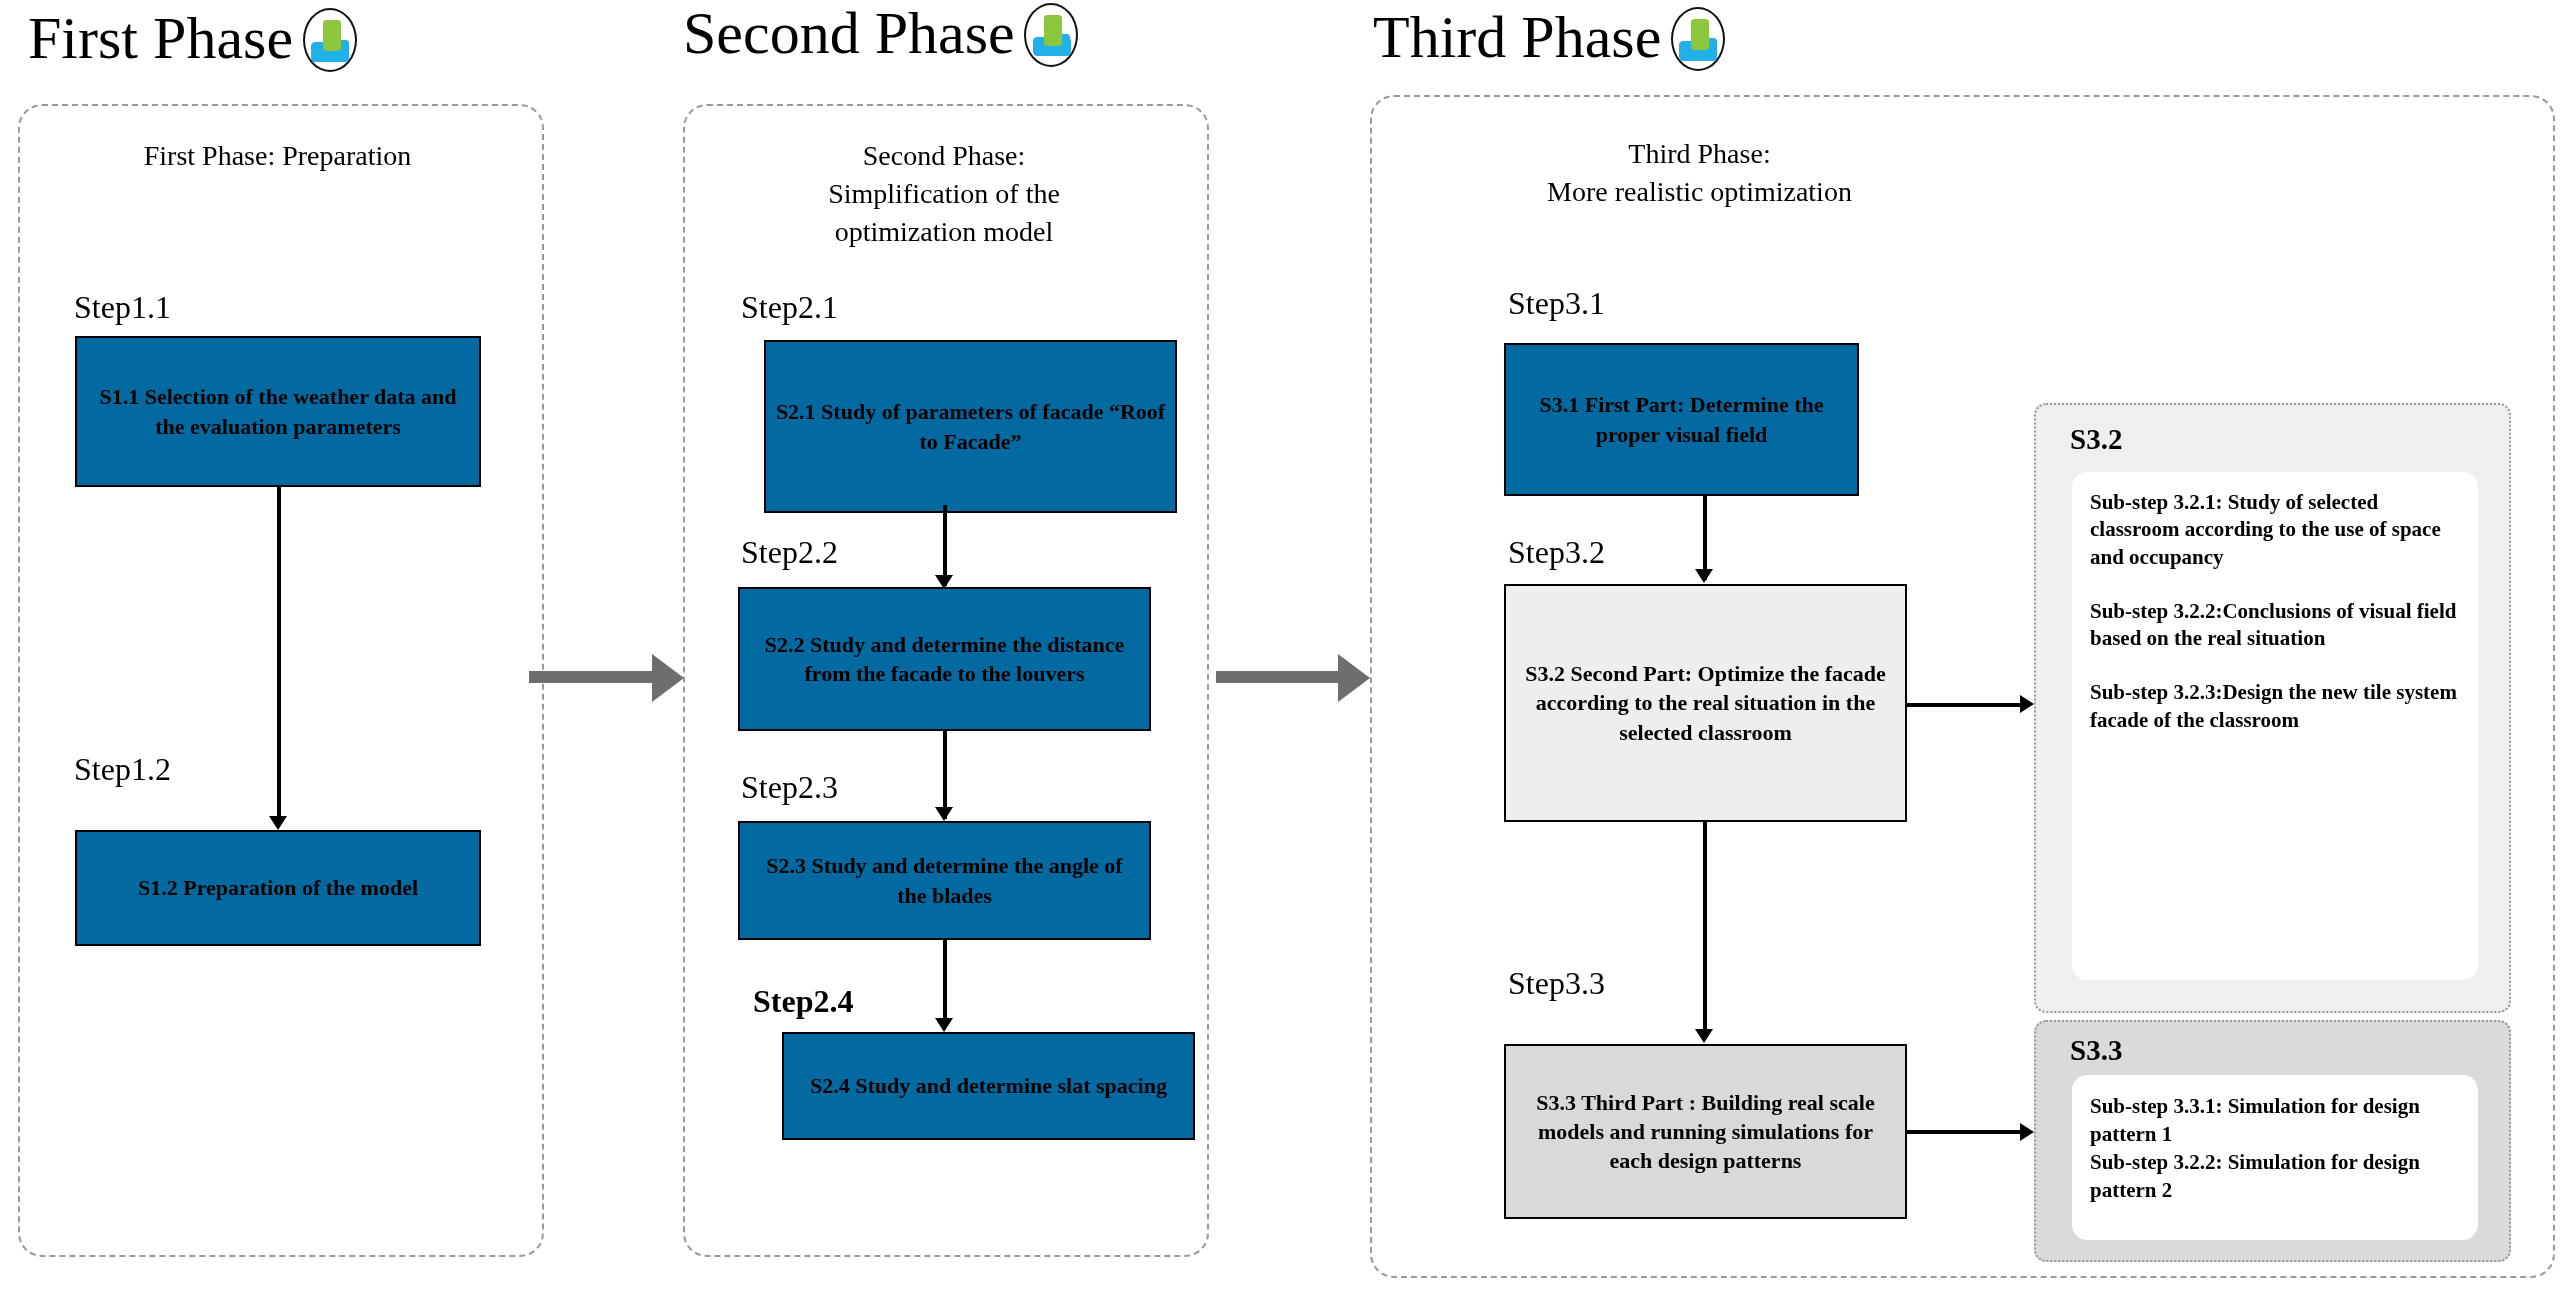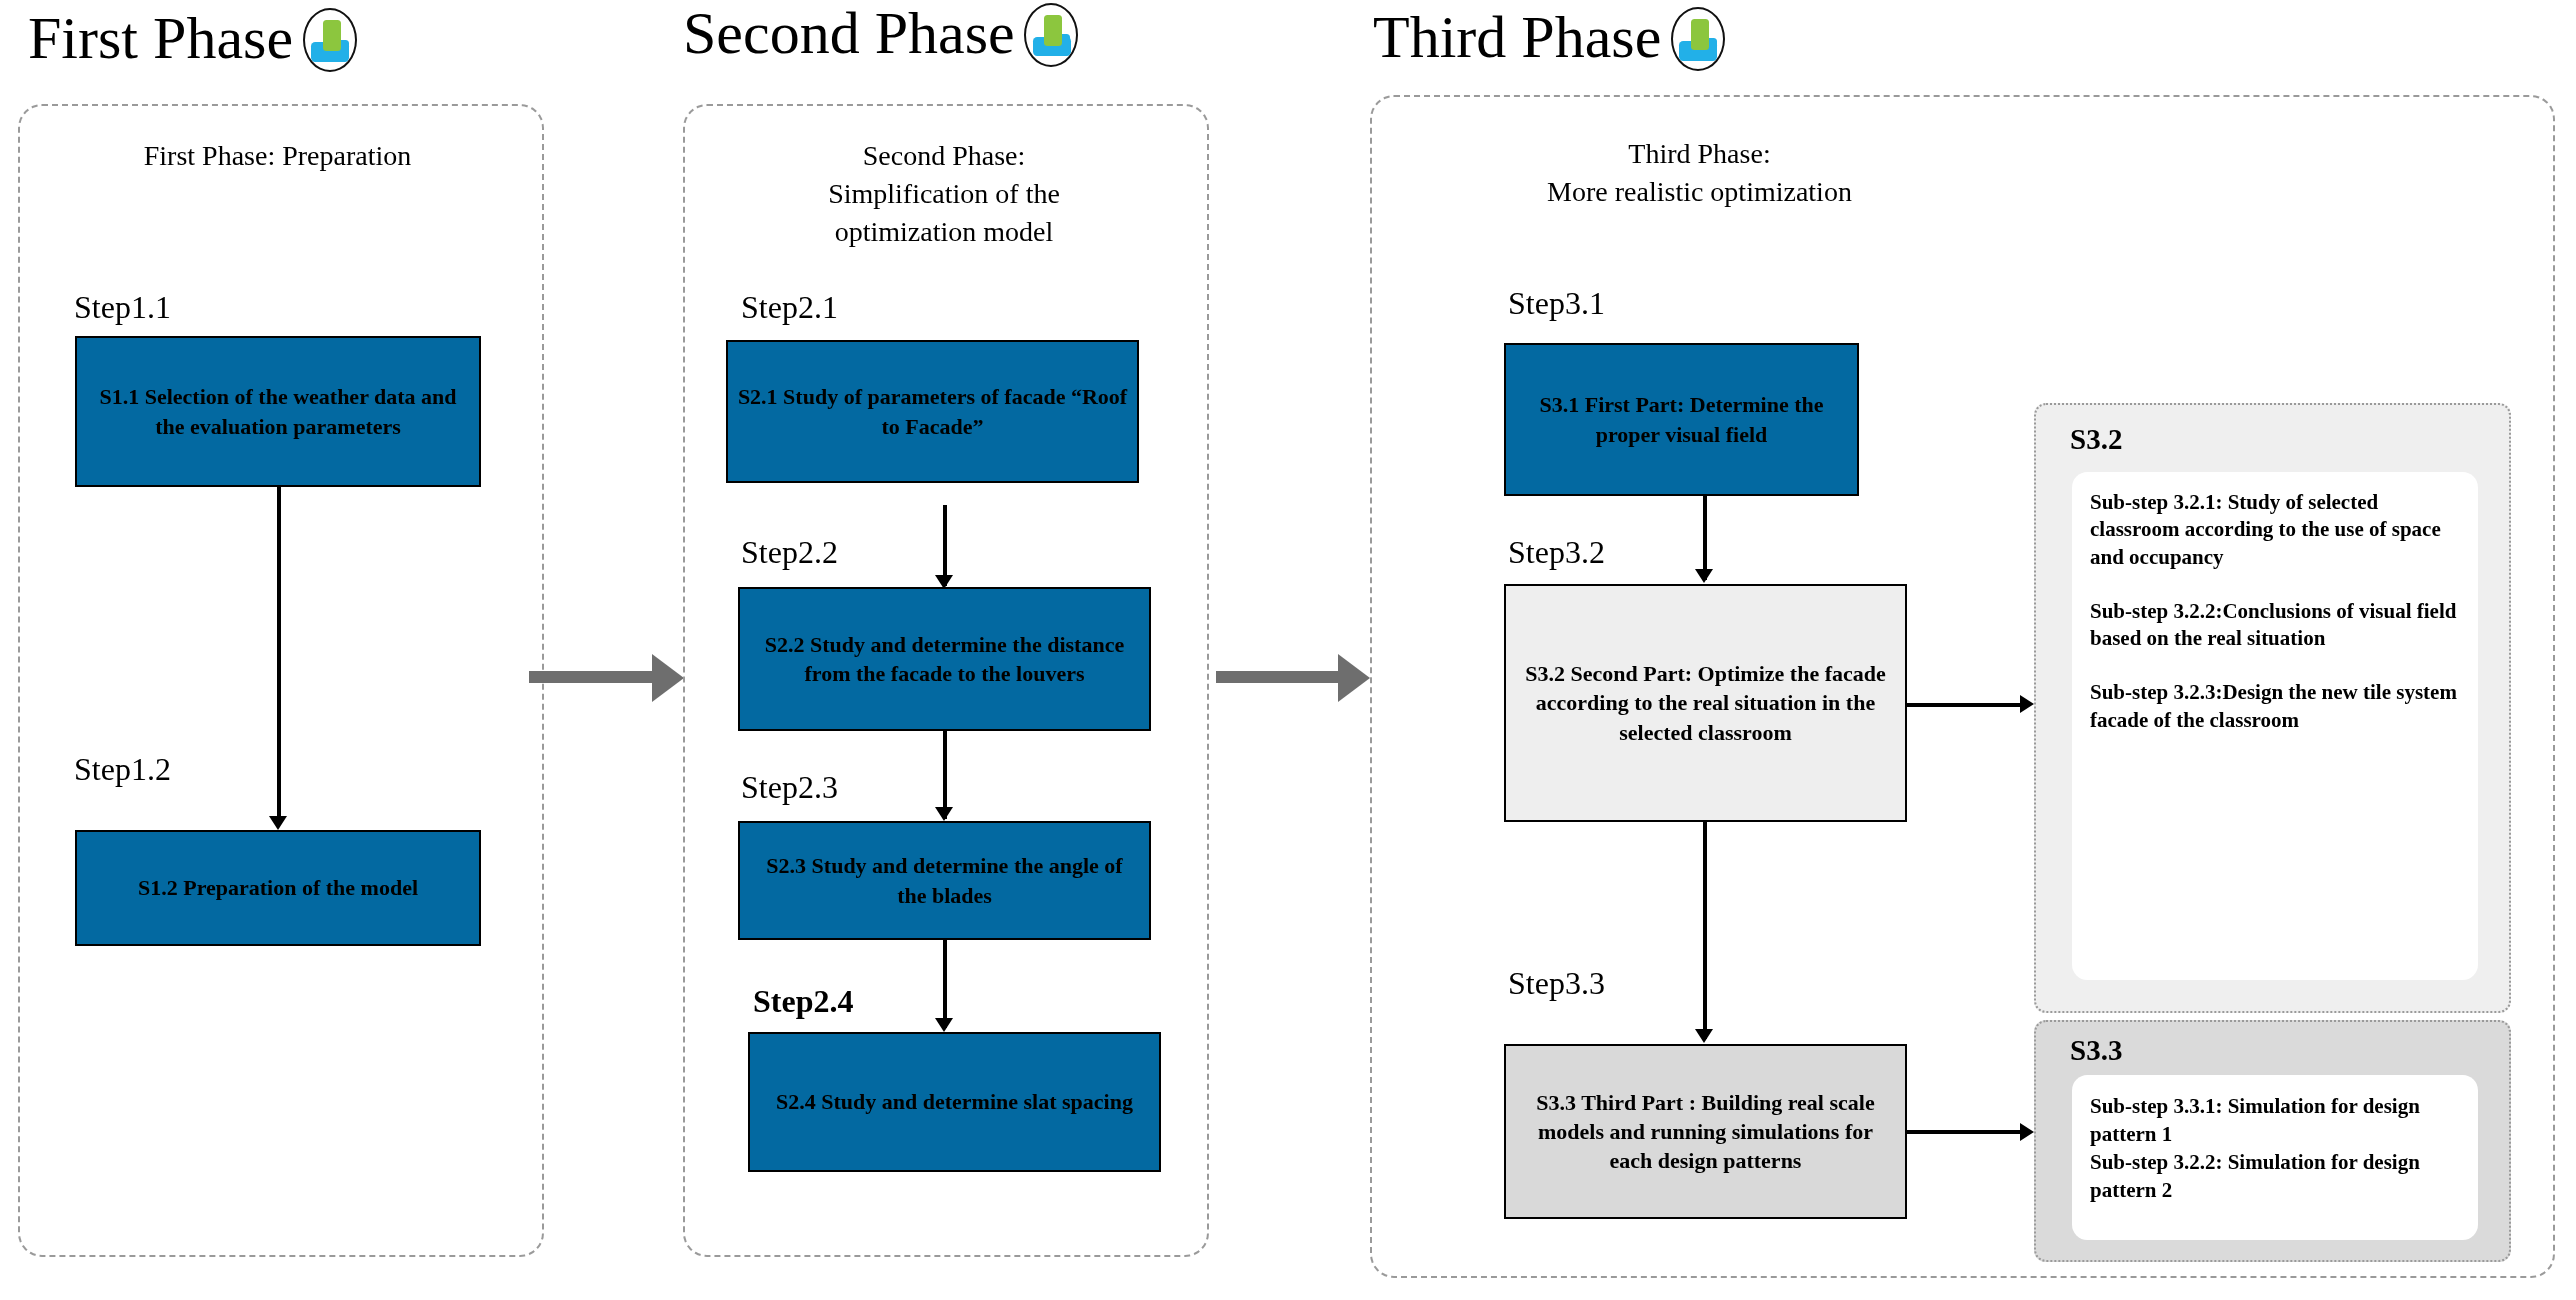--- a/index.html
+++ b/index.html
@@ -139,7 +139,7 @@
 </div>
 
 <div class="step-label" style="left:741px;top:291px;">Step2.1</div>
-<div class="pbox" style="left:726px;top:340px;width:413px;height:143px;">S2.1   Study of parameters of facade “Roof to Facade”</div>
+<div class="pbox" style="left:764px;top:340px;width:413px;height:173px;">S2.1   Study of parameters of facade “Roof to Facade”</div>
 
 <div class="vline" style="left:943px;top:505px;height:81px;"></div>
 <div class="varrow" style="left:935px;top:575px;"></div>

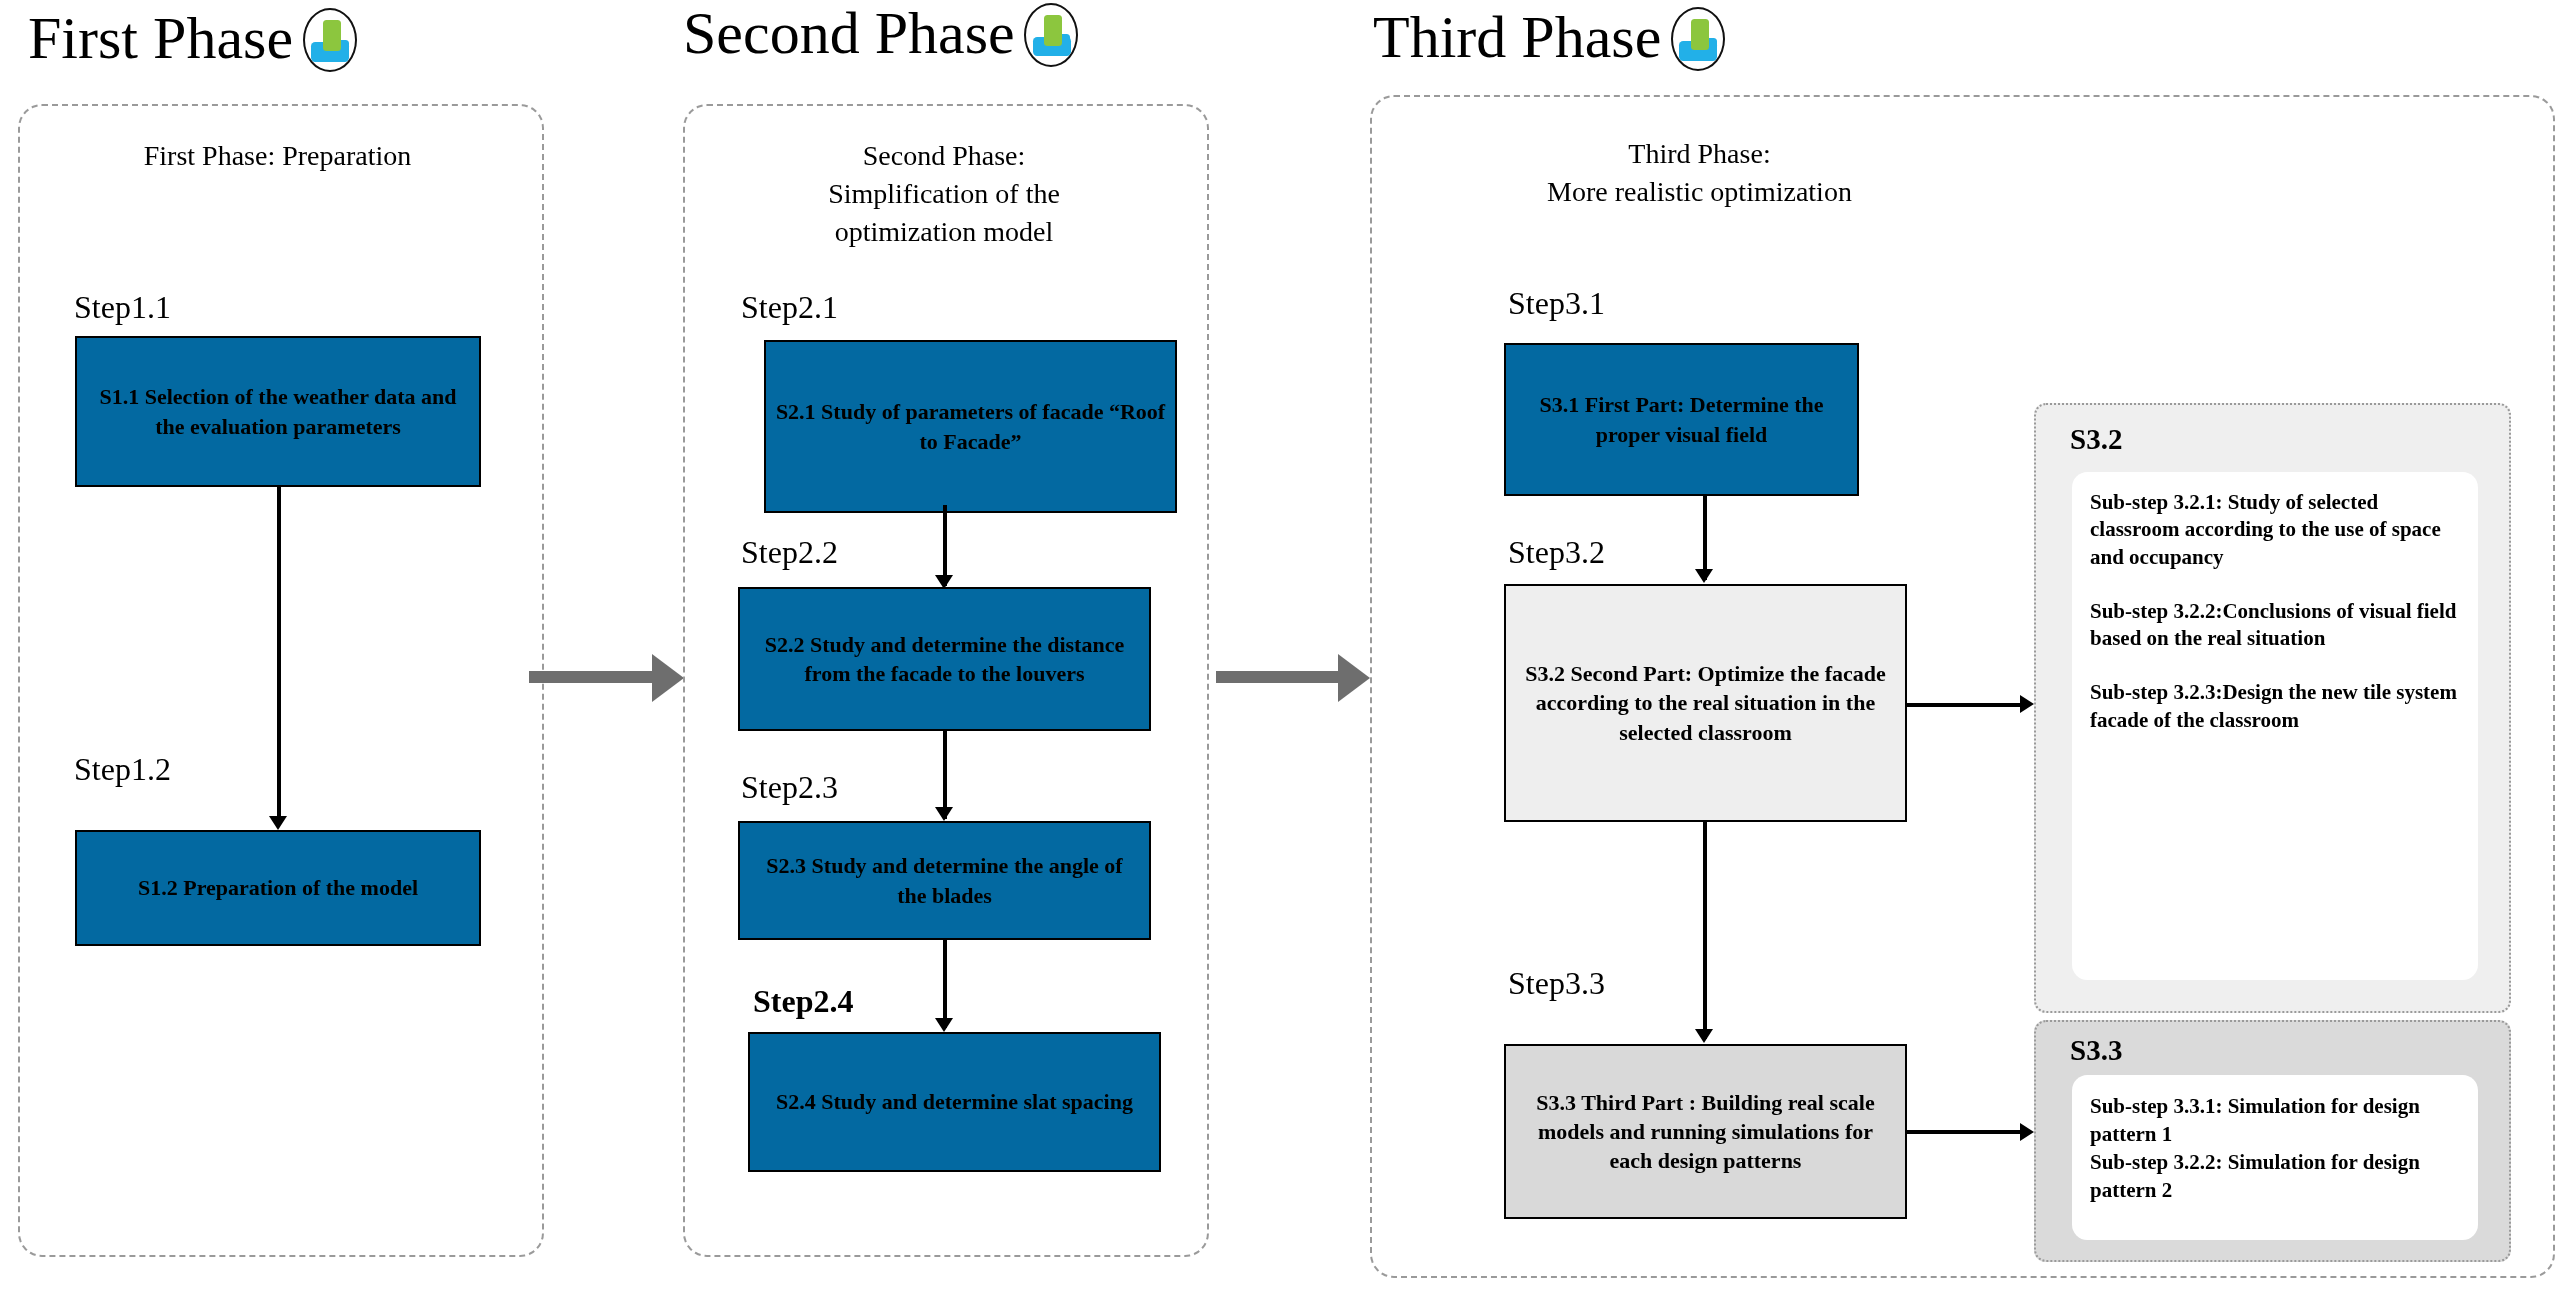--- a/index.html
+++ b/index.html
@@ -157,7 +157,7 @@
 <div class="varrow" style="left:935px;top:1018px;"></div>
 
 <div class="step-label" style="left:753px;top:985px;font-weight:bold;">Step2.4</div>
-<div class="pbox" style="left:748px;top:1032px;width:413px;height:140px;">S2.4 Study and determine slat spacing</div>
+<div class="pbox" style="left:782px;top:1032px;width:413px;height:108px;">S2.4 Study and determine slat spacing</div>
 
 <div class="ghline" style="left:1216px;top:671px;width:137px;"></div>
 <div class="gharrow" style="left:1338px;top:654px;"></div>

